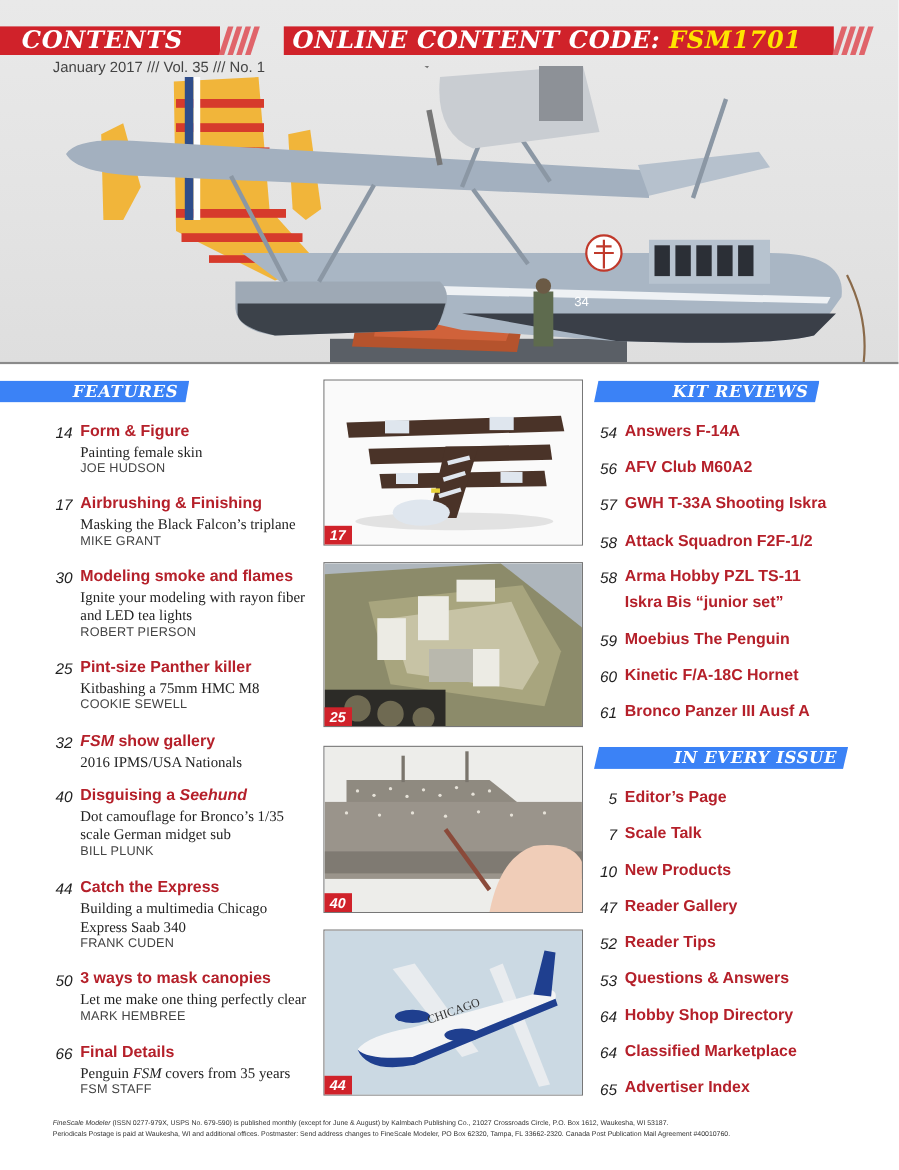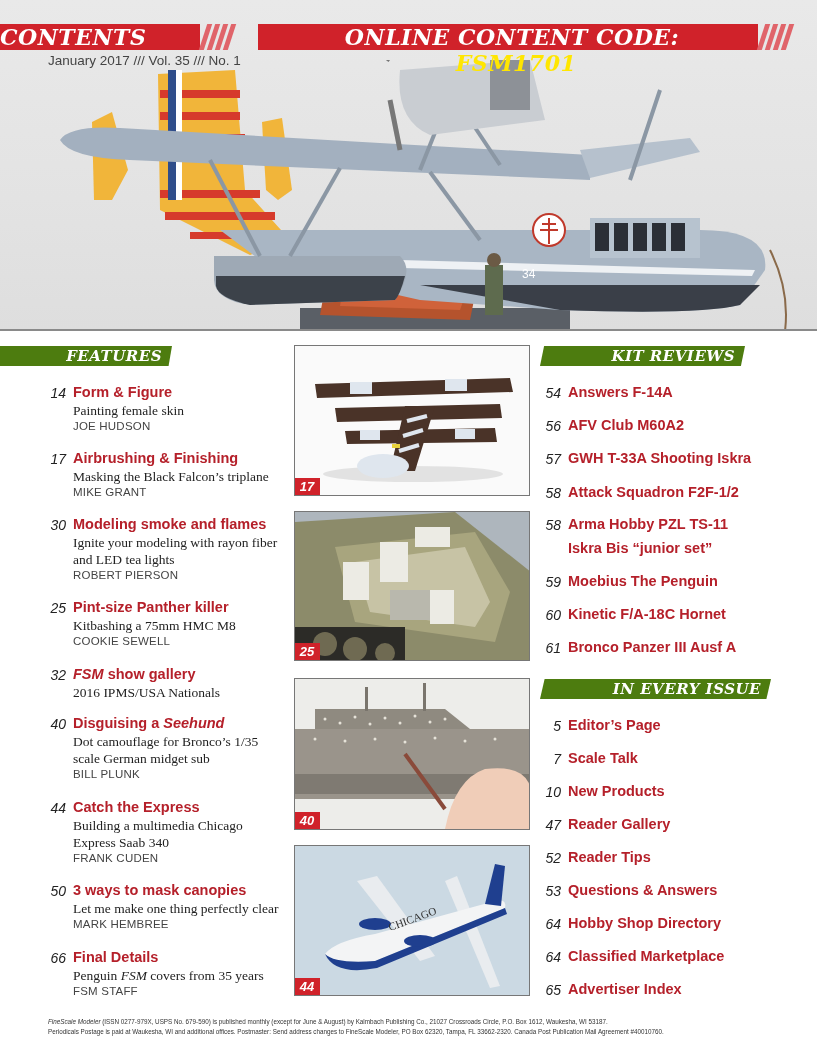--- a/index.html
+++ b/index.html
@@ -17,7 +17,7 @@
     position: absolute; top: 24px; height: 26px; background: #d0222a;
     display: flex; align-items: center;
   }
-  .banner-contents { left: 0; width: 200px; justify-content: flex-start; padding-right: 14px; }
+  .banner-contents { left: 0; width: 200px; justify-content: center; padding-right: 14px; }
   .banner-online { left: 258px; width: 500px; padding-left: 8px; flex-direction: column; }
   .banner-title {
     font-family: "DejaVu Serif", serif; font-weight: bold; font-style: italic;

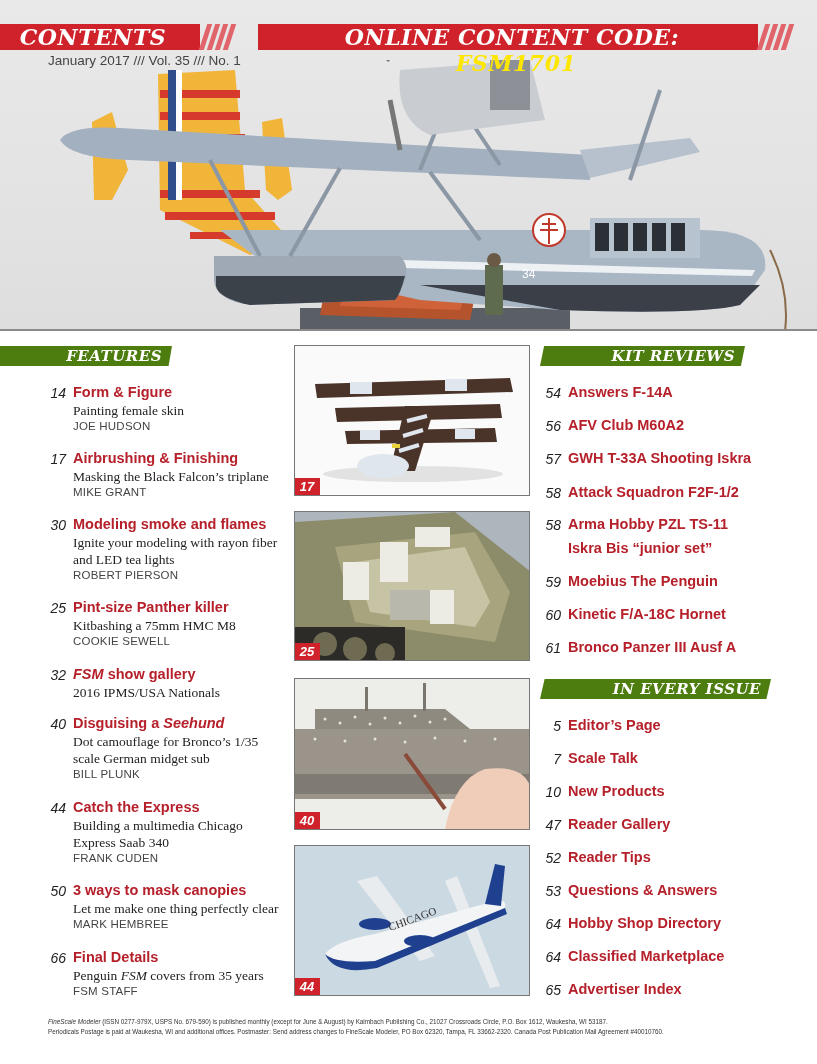--- a/index.html
+++ b/index.html
@@ -18,7 +18,7 @@
     display: flex; align-items: center;
   }
   .banner-contents { left: 0; width: 200px; justify-content: center; padding-right: 14px; }
-  .banner-online { left: 258px; width: 500px; padding-left: 8px; flex-direction: column; }
+  .banner-online { left: 258px; width: 500px; padding-left: 8px; }
   .banner-title {
     font-family: "DejaVu Serif", serif; font-weight: bold; font-style: italic;
     color: #fff; font-size: 22px; letter-spacing: 0.5px; line-height: 26px;

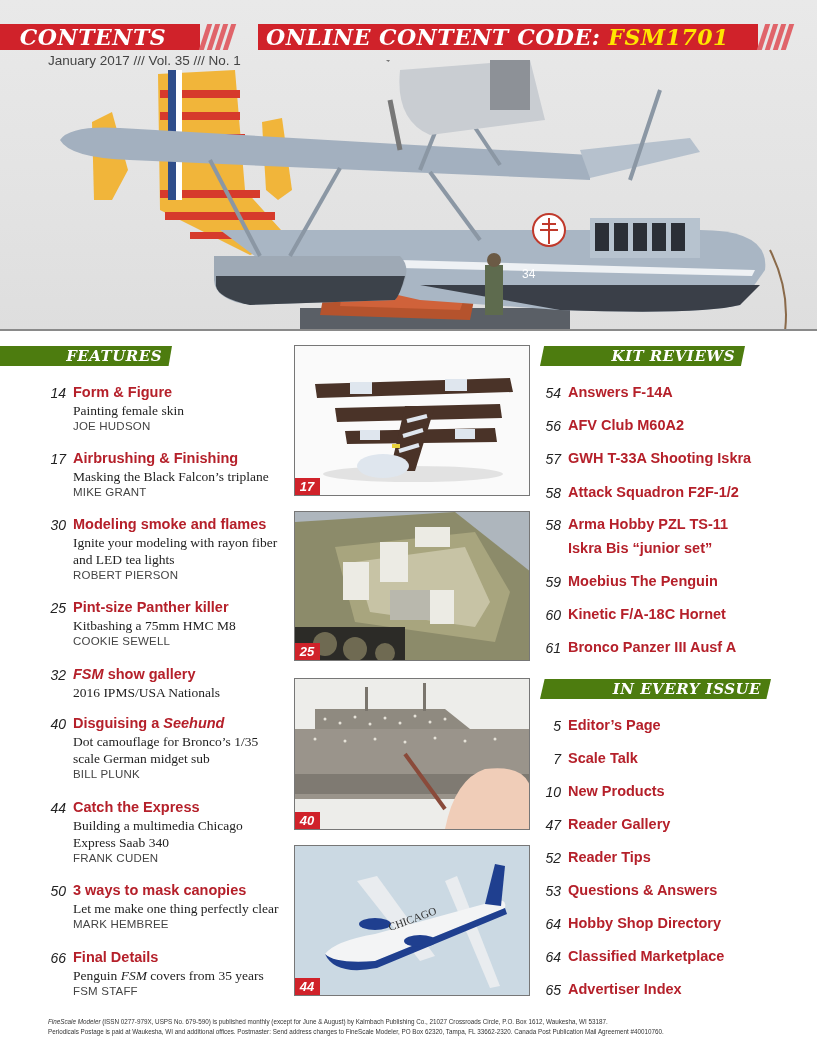--- a/index.html
+++ b/index.html
@@ -40,7 +40,7 @@
 
   
   .section-bar {
-    position: absolute; height: 20px; background: #4d7c0f;
+    position: absolute; height: 20px; background: #3b82f6;
     clip-path: polygon(0 0, 100% 0, 98% 100%, 0 100%);
     display: flex; align-items: center; justify-content: flex-end; padding-right: 10px;
   }

